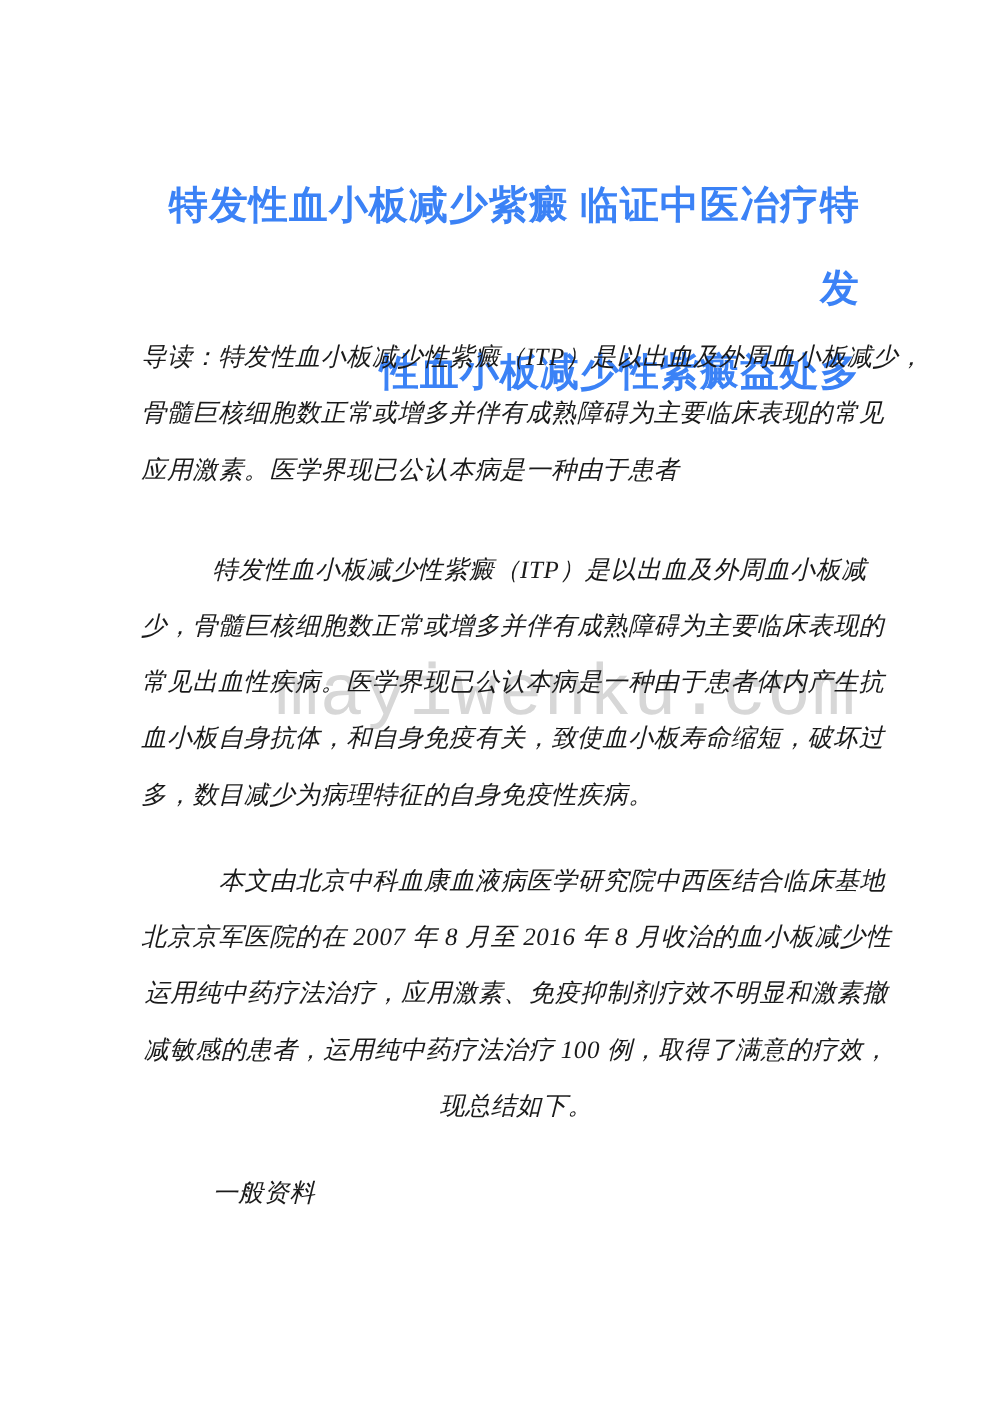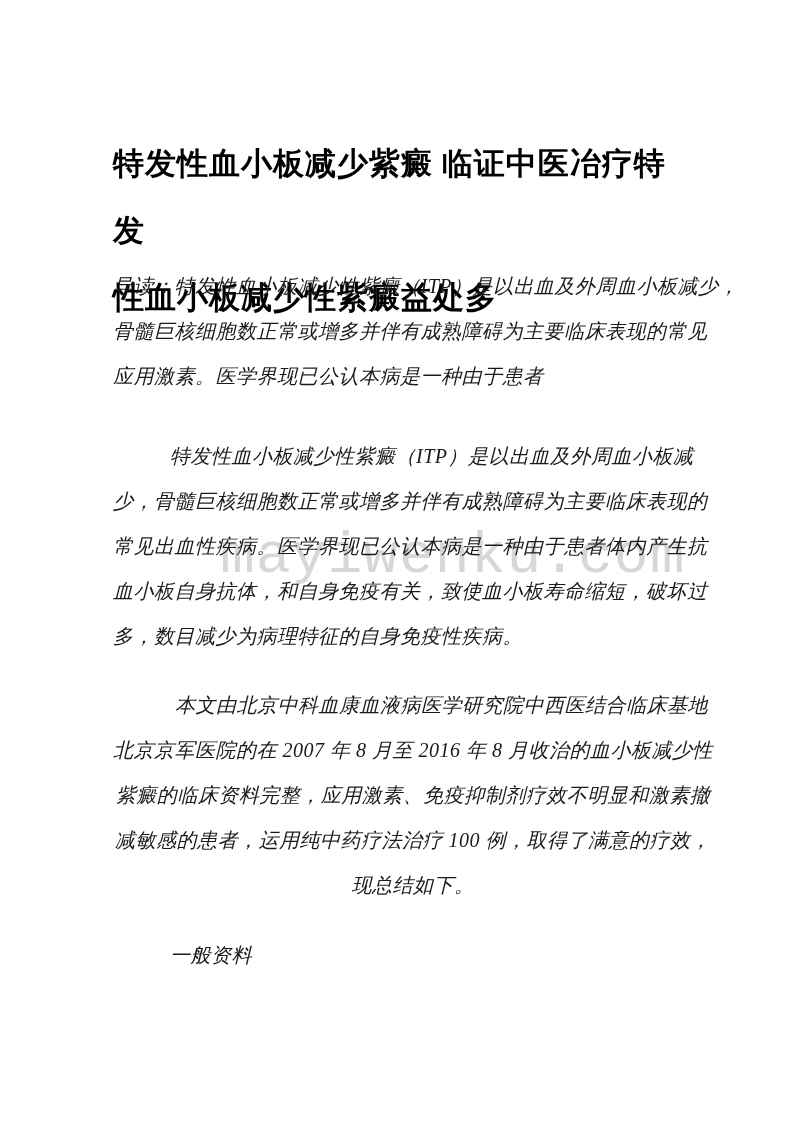--- a/index.html
+++ b/index.html
@@ -37,11 +37,11 @@
     top: 130px;
     left: 113px;
     width: 575px;
-    text-align: left;
+    text-align: right;
     font-size: 31px;
     font-weight: bold;
     line-height: 67px;
-    color: #000000;
+    color: #3b82f6;
     letter-spacing: 1px;
   }
   .para {

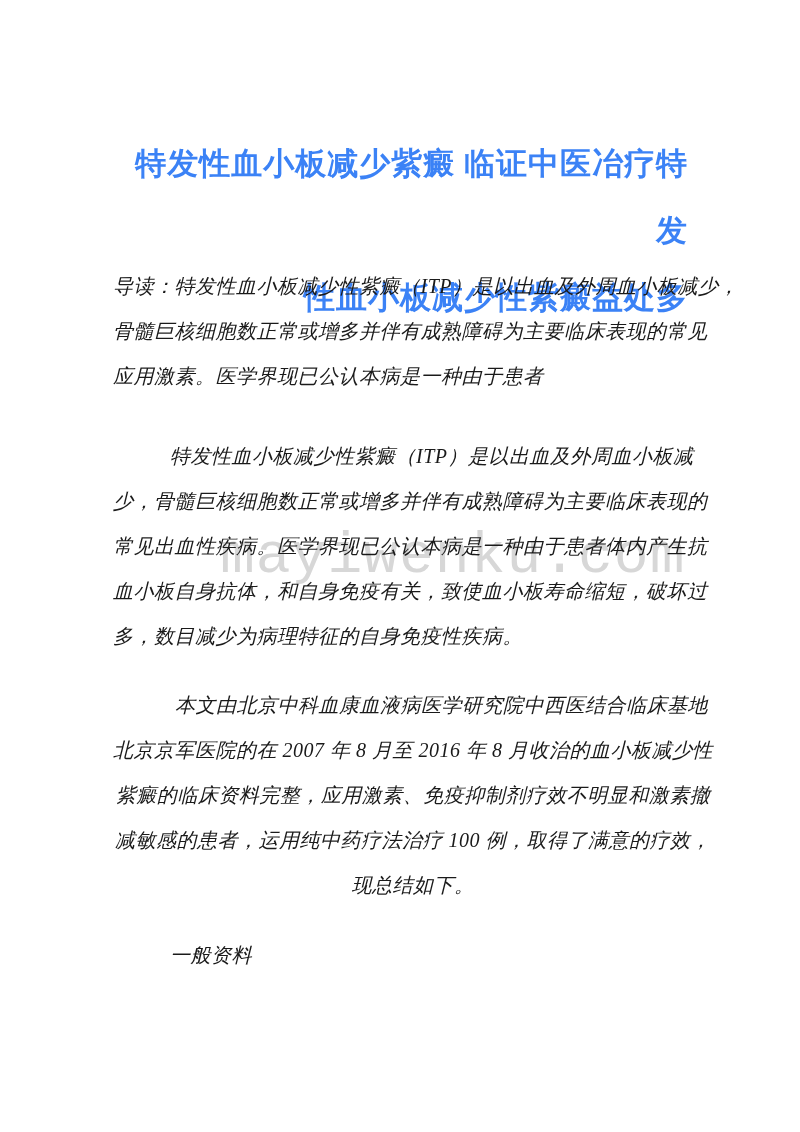--- a/index.html
+++ b/index.html
@@ -95,7 +95,7 @@
     <div class="para p-body2">
       <div class="line indent">本文由北京中科血康血液病医学研究院中西医结合临床基地</div>
       <div class="line">北京京军医院的在 2007 年 8 月至 2016 年 8 月收治的血小板减少性</div>
-      <div class="line">紫癜的临床资料完整，应用激素、免疫抑制剂疗效不明显和激素撤</div>
+      <div class="line">运用纯中药疗法治疗，应用激素、免疫抑制剂疗效不明显和激素撤</div>
       <div class="line">减敏感的患者，运用纯中药疗法治疗 100 例，取得了满意的疗效，</div>
       <div class="line">现总结如下。</div>
     </div>

